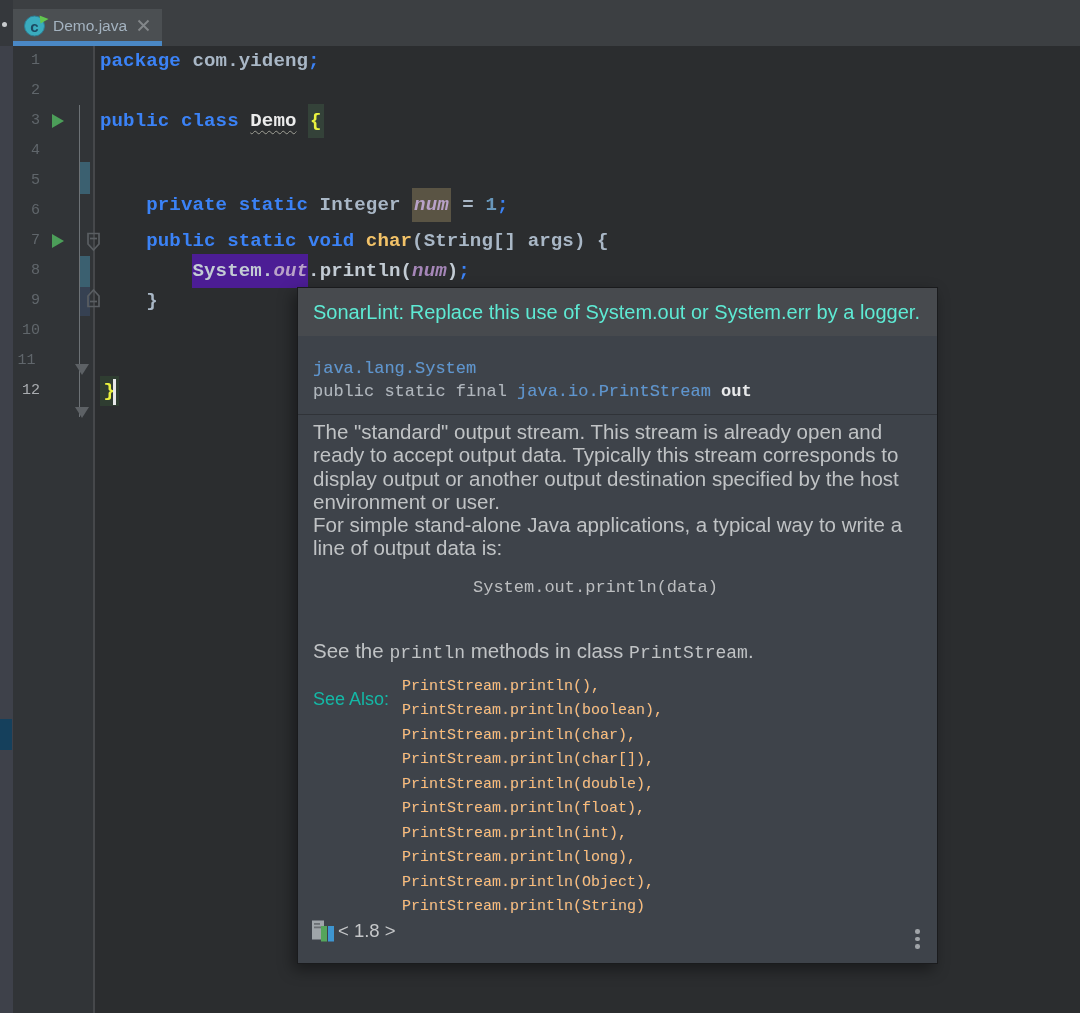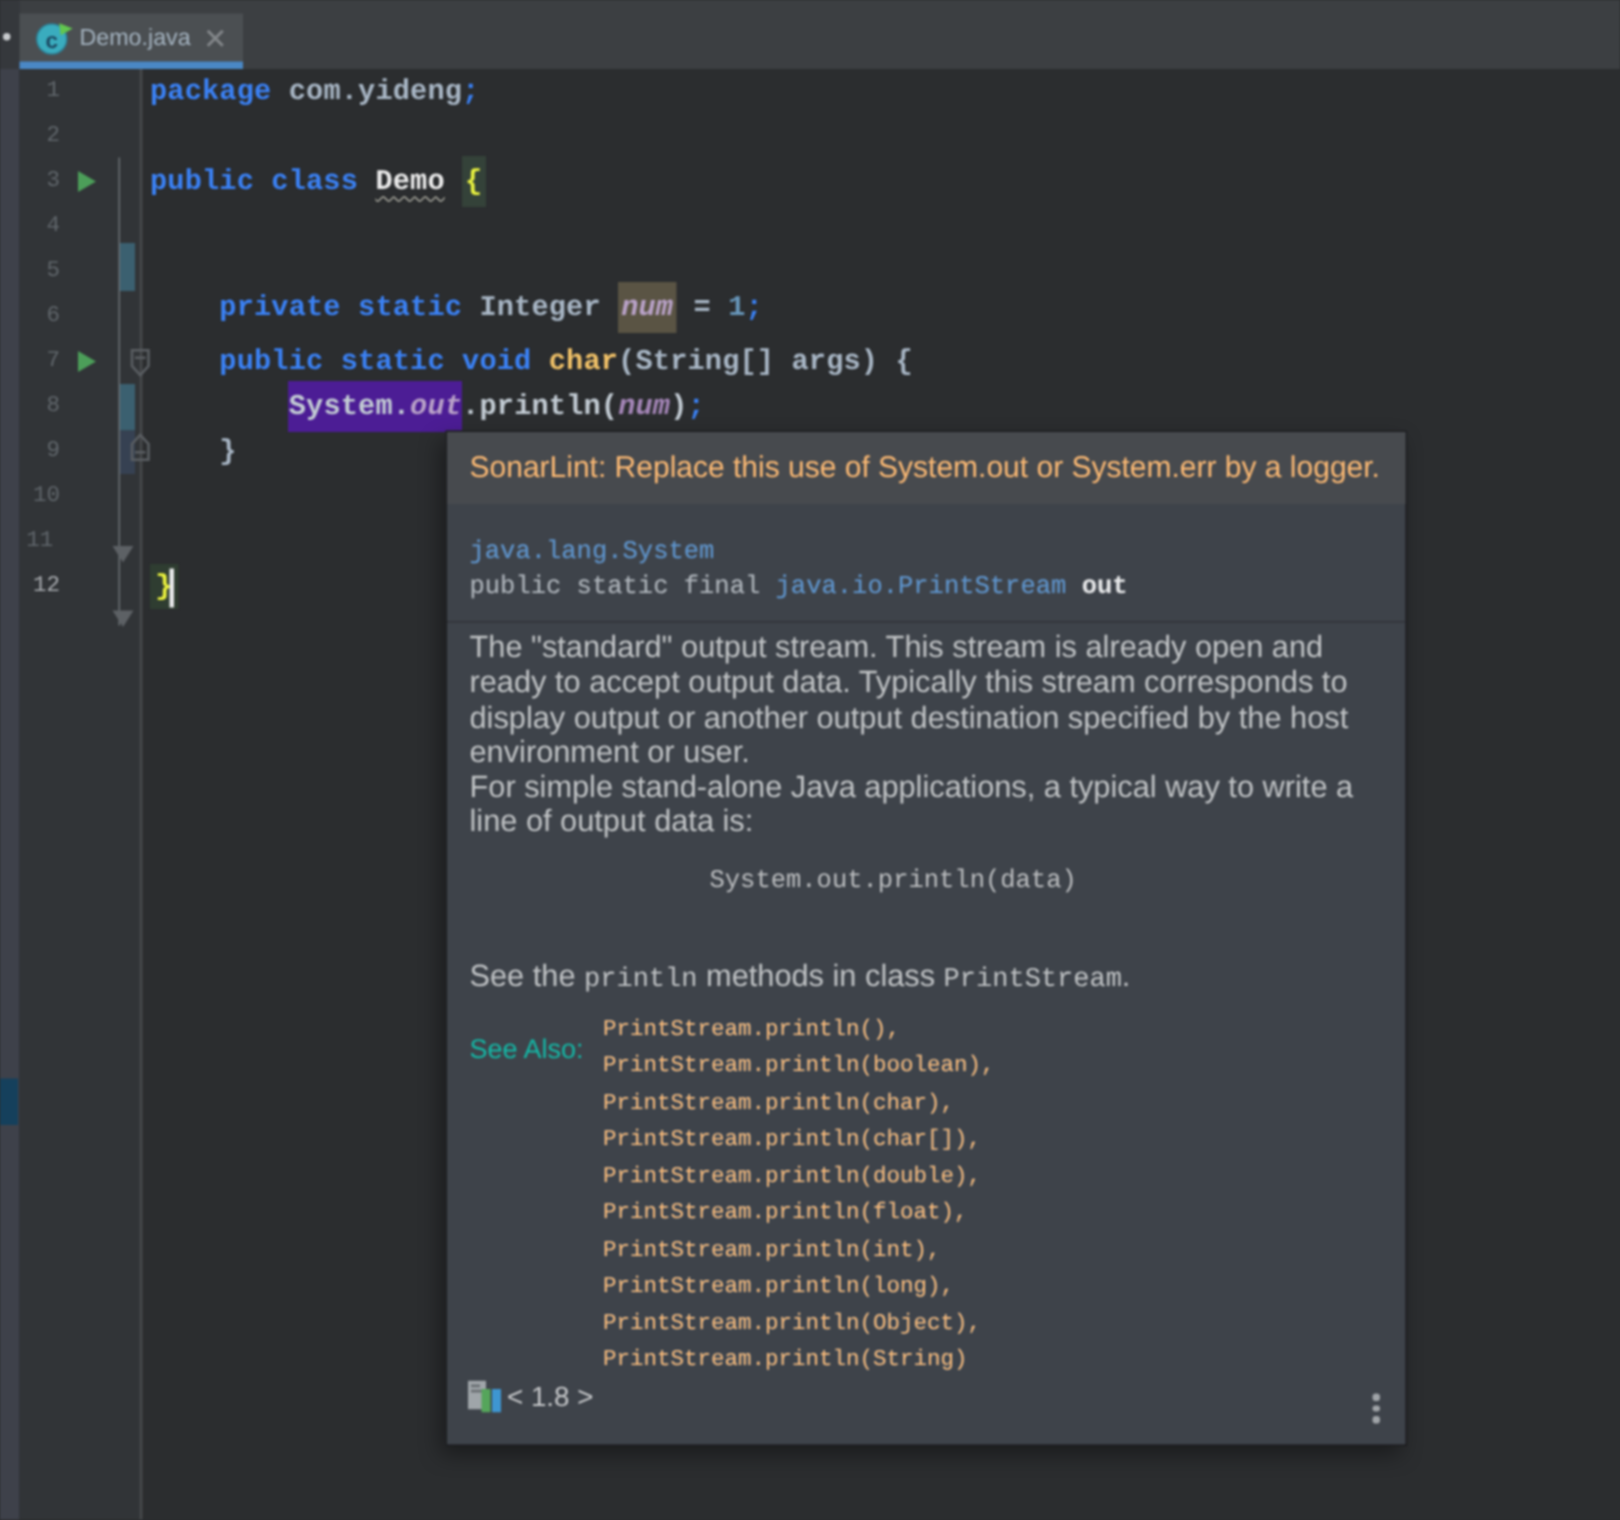--- a/index.html
+++ b/index.html
@@ -86,7 +86,7 @@
 
 <div class="abs" style="left:297px;top:287px;width:641px;height:677px;background:#3e434a;border:1px solid #1a1b1d;box-shadow:-4px 6px 14px rgba(0,0,0,0.4);">
   <div class="abs" style="left:0;top:0;width:639px;height:48px;background:#474a4e;"></div>
-  <div class="abs" style="left:15px;top:0;height:48px;line-height:48px;font-size:20px;color:#fdba74;">SonarLint: Replace this use of System.out or System.err by a logger.</div>
+  <div class="abs" style="left:15px;top:0;height:48px;line-height:48px;font-size:20px;color:#5eead4;">SonarLint: Replace this use of System.out or System.err by a logger.</div>
   <div class="abs mono" style="left:15px;top:69px;font-size:17px;line-height:23.3px;white-space:pre;text-shadow:0 0 1px rgba(160,170,180,0.35);"><span style="color:#5c95d0;">java.lang.System</span>
 <span style="color:#b0b6bc;">public static final </span><span style="color:#5c95d0;">java.io.PrintStream</span> <span style="color:#e8e9ea;font-weight:bold;">out</span></div>
   <div class="abs" style="left:0;top:126px;width:639px;height:1px;background:#303338;"></div>

